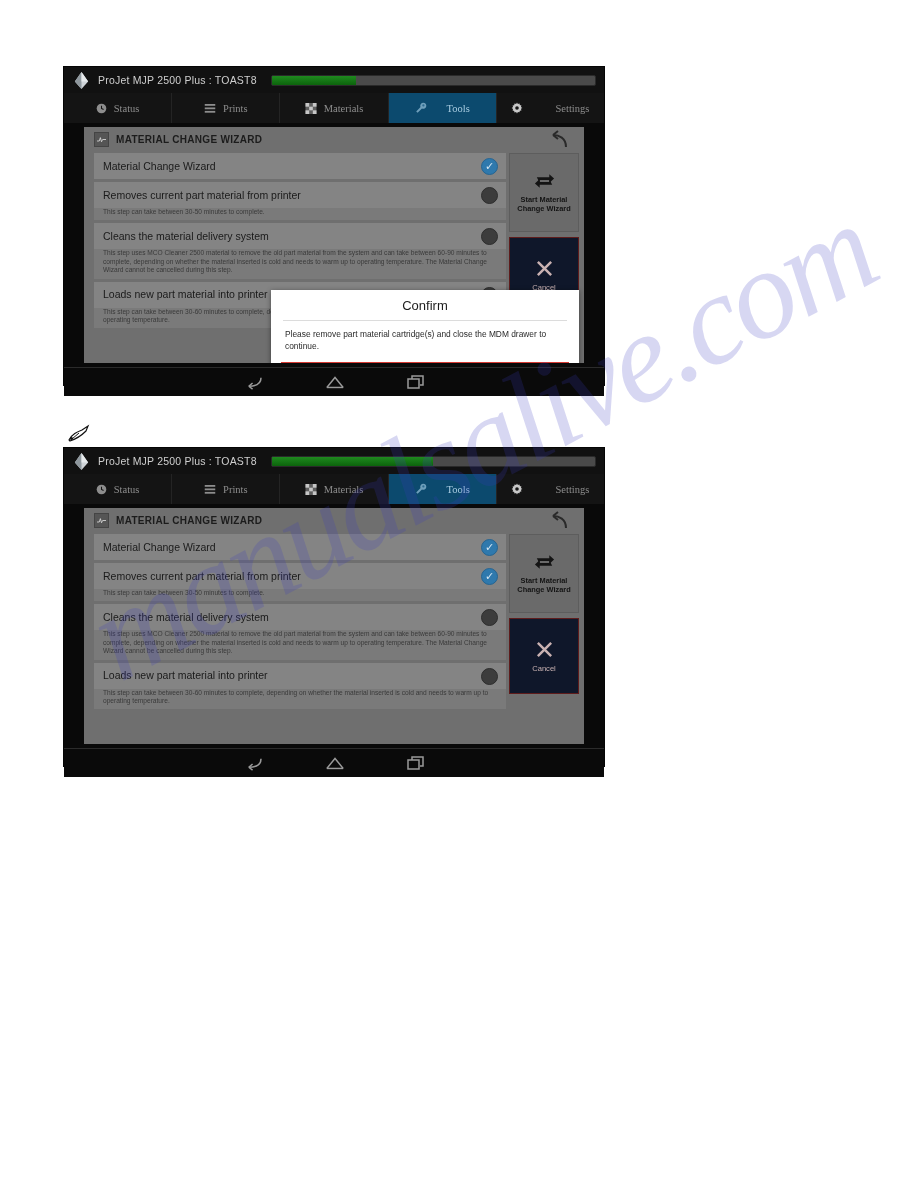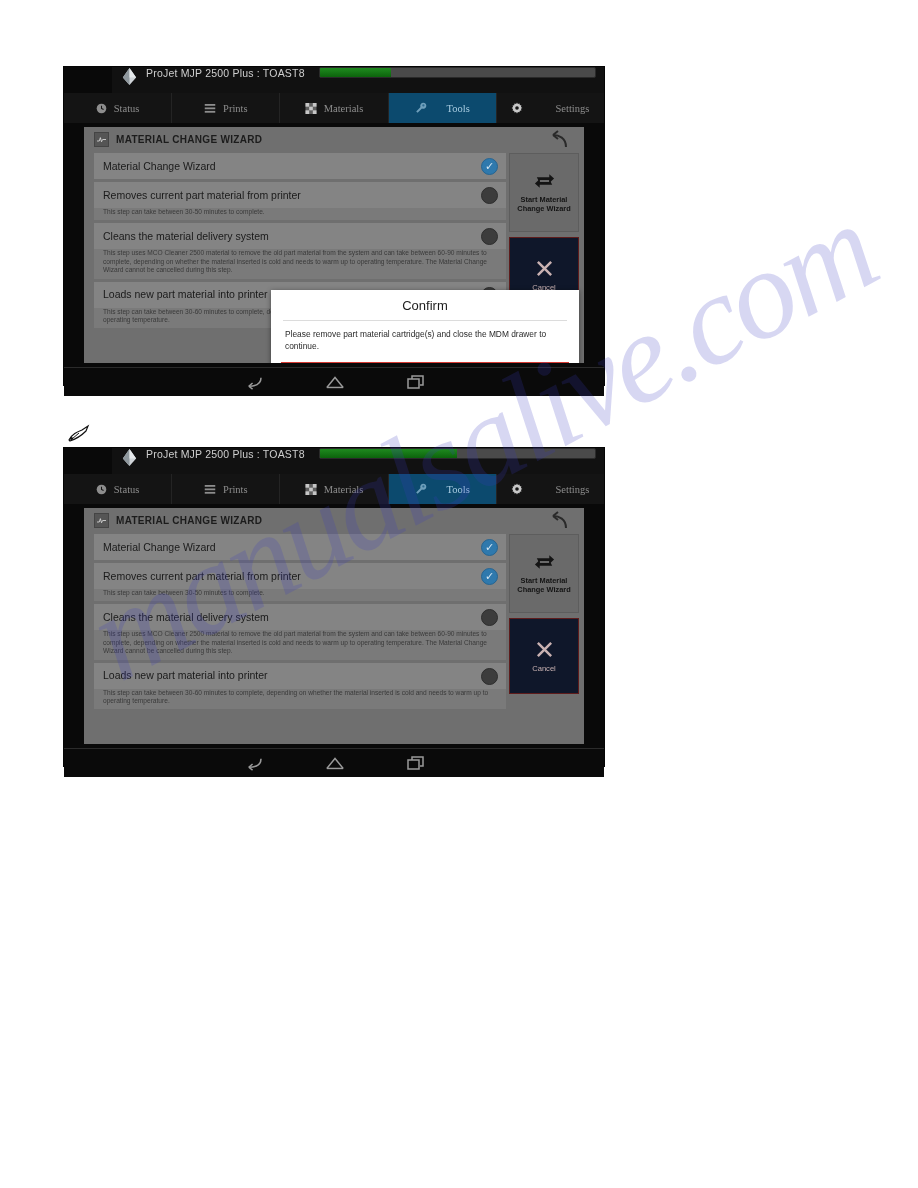--- a/index.html
+++ b/index.html
@@ -50,9 +50,9 @@
     height: 26px;
     background: #111111;
     display: flex;
+    align-items: center;
     padding: 0 8px;
     box-sizing: border-box;
-    margin-left: 48px;
   }
   .logo {
     width: 19px;

